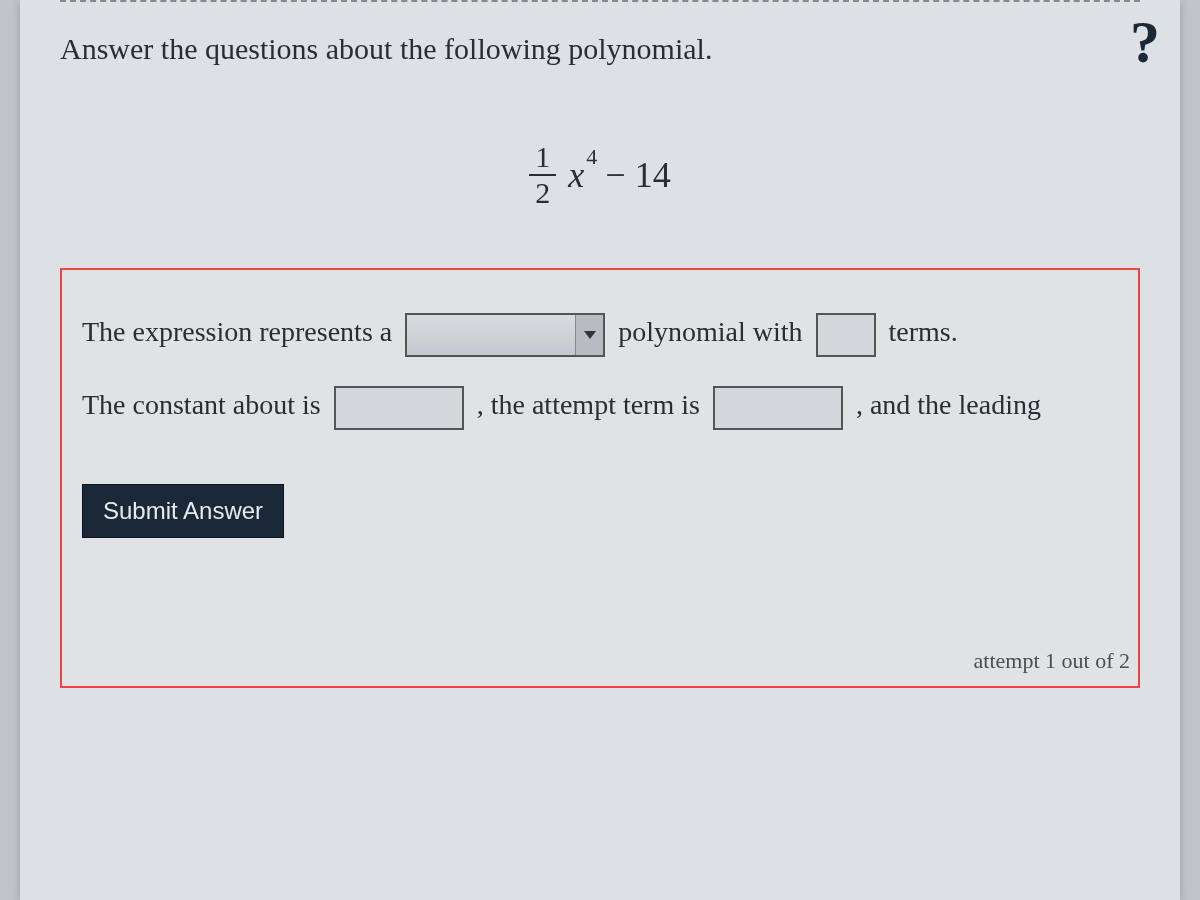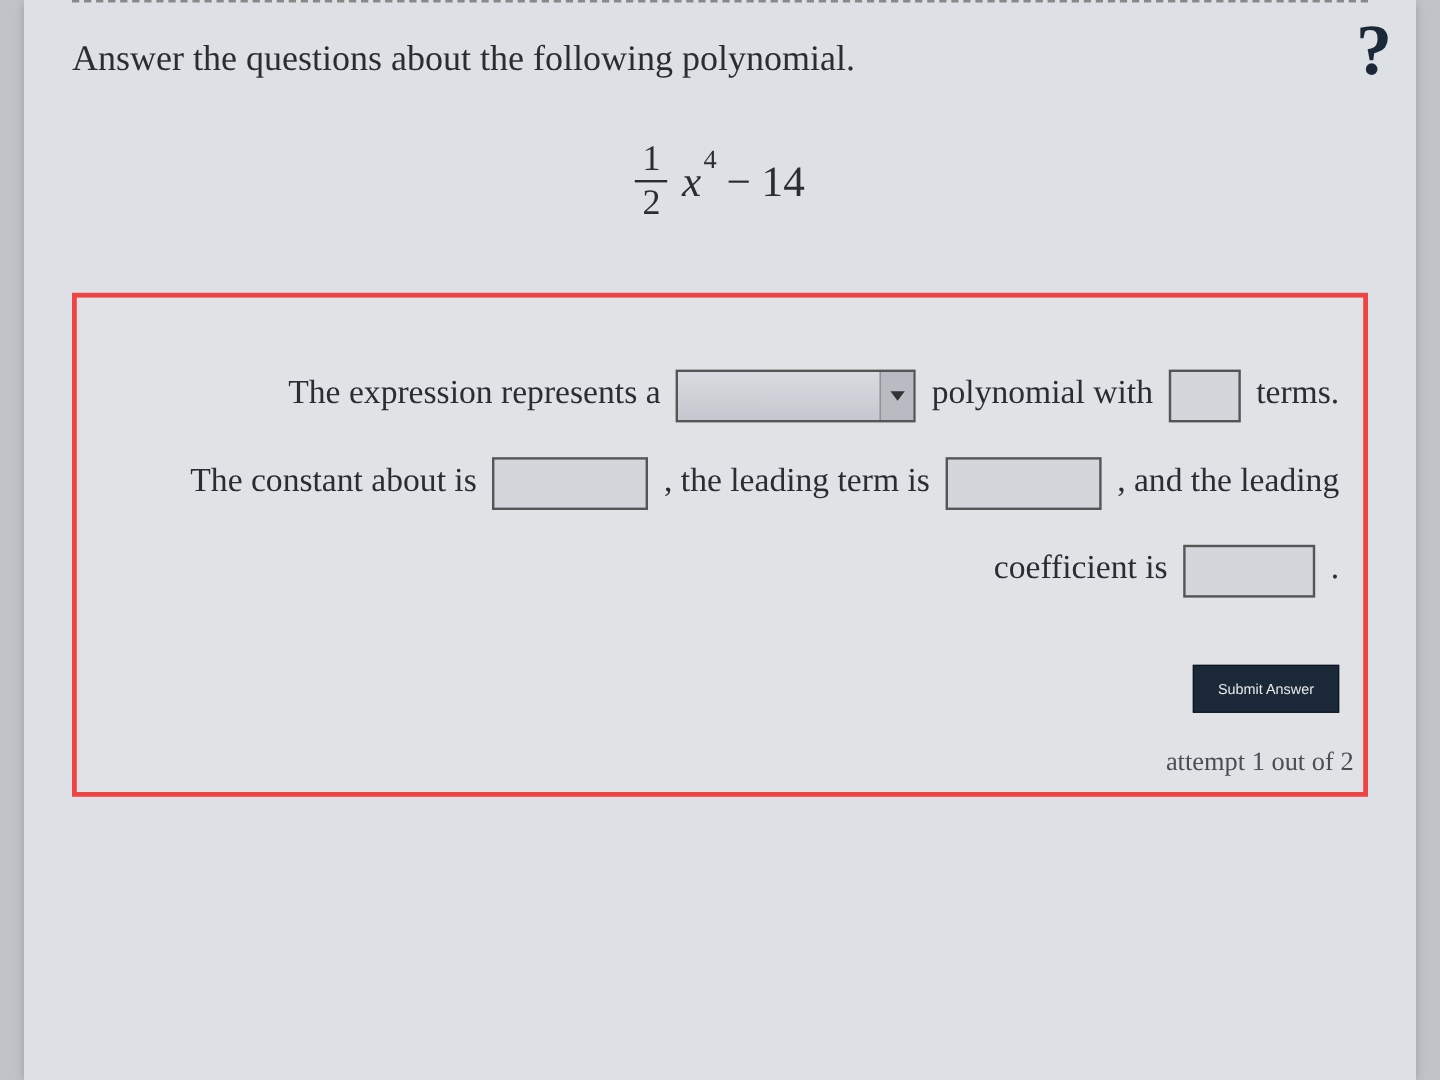--- a/index.html
+++ b/index.html
@@ -37,7 +37,7 @@
     .prompt {
       font-size: 30px;
       color: #2a2d33;
-      margin-bottom: 52px;
+      margin-bottom: 76px;
     }
     .polynomial {
       text-align: center;

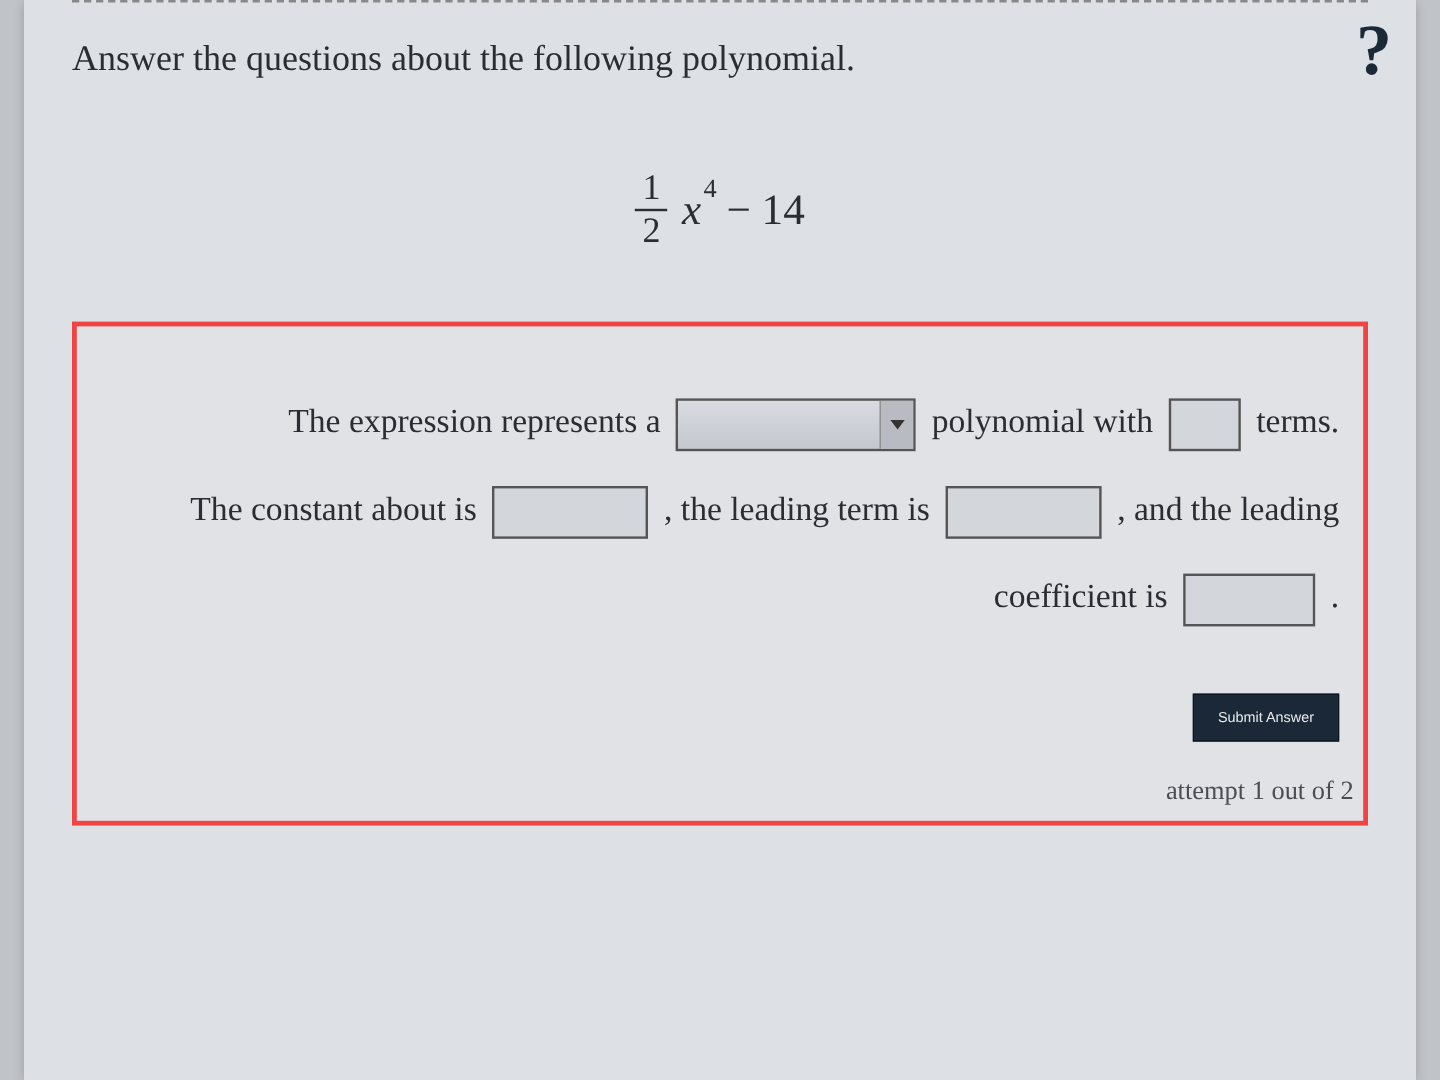--- a/index.html
+++ b/index.html
@@ -76,12 +76,11 @@
       margin-left: 2px;
     }
     .answer-box {
-      border: 4px solid #ef4444;
+      border: 2px solid #ef4444;
       background: #e0e2e6;
-      padding: 46px 20px 20px 20px;
+      padding: 28px 20px 20px 20px;
       min-height: 420px;
       position: relative;
-      text-align: right;
     }
     .answer-line {
       font-size: 28px;

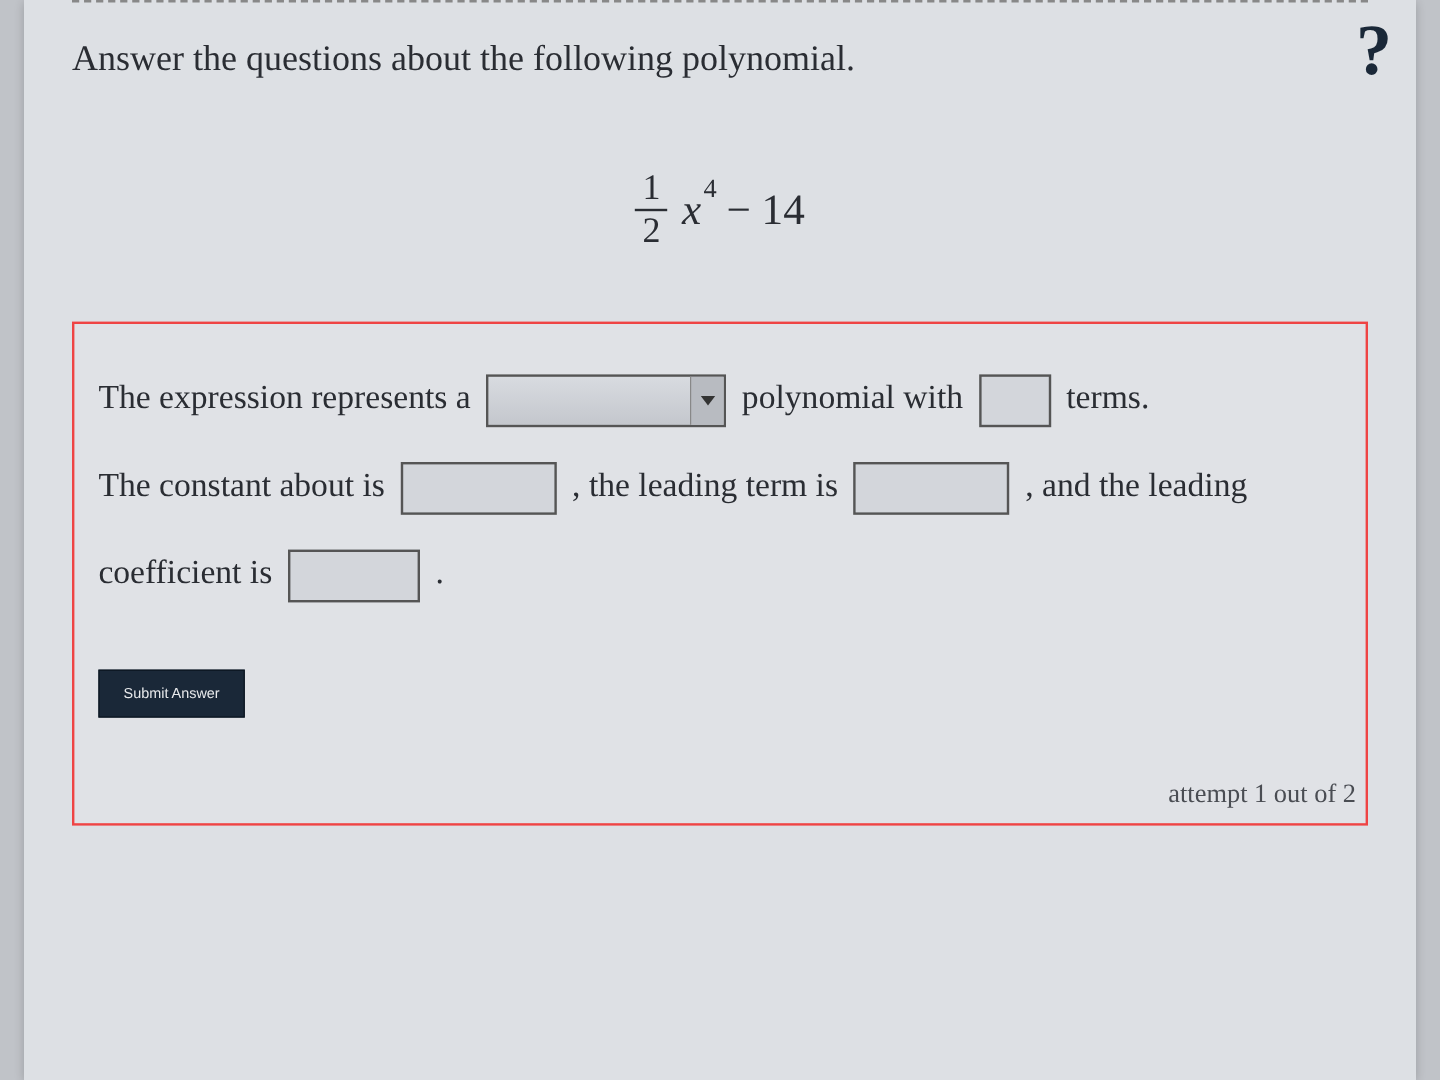--- a/index.html
+++ b/index.html
@@ -207,7 +207,7 @@
     <div class="answer-line">
       <span>The constant about is </span>
       <span class="inline-input wide"></span>
-      <span>, the leading term is </span>
+      <span>, the attempt term is </span>
       <span class="inline-input wide"></span>
       <span>, and the leading</span>
     </div>

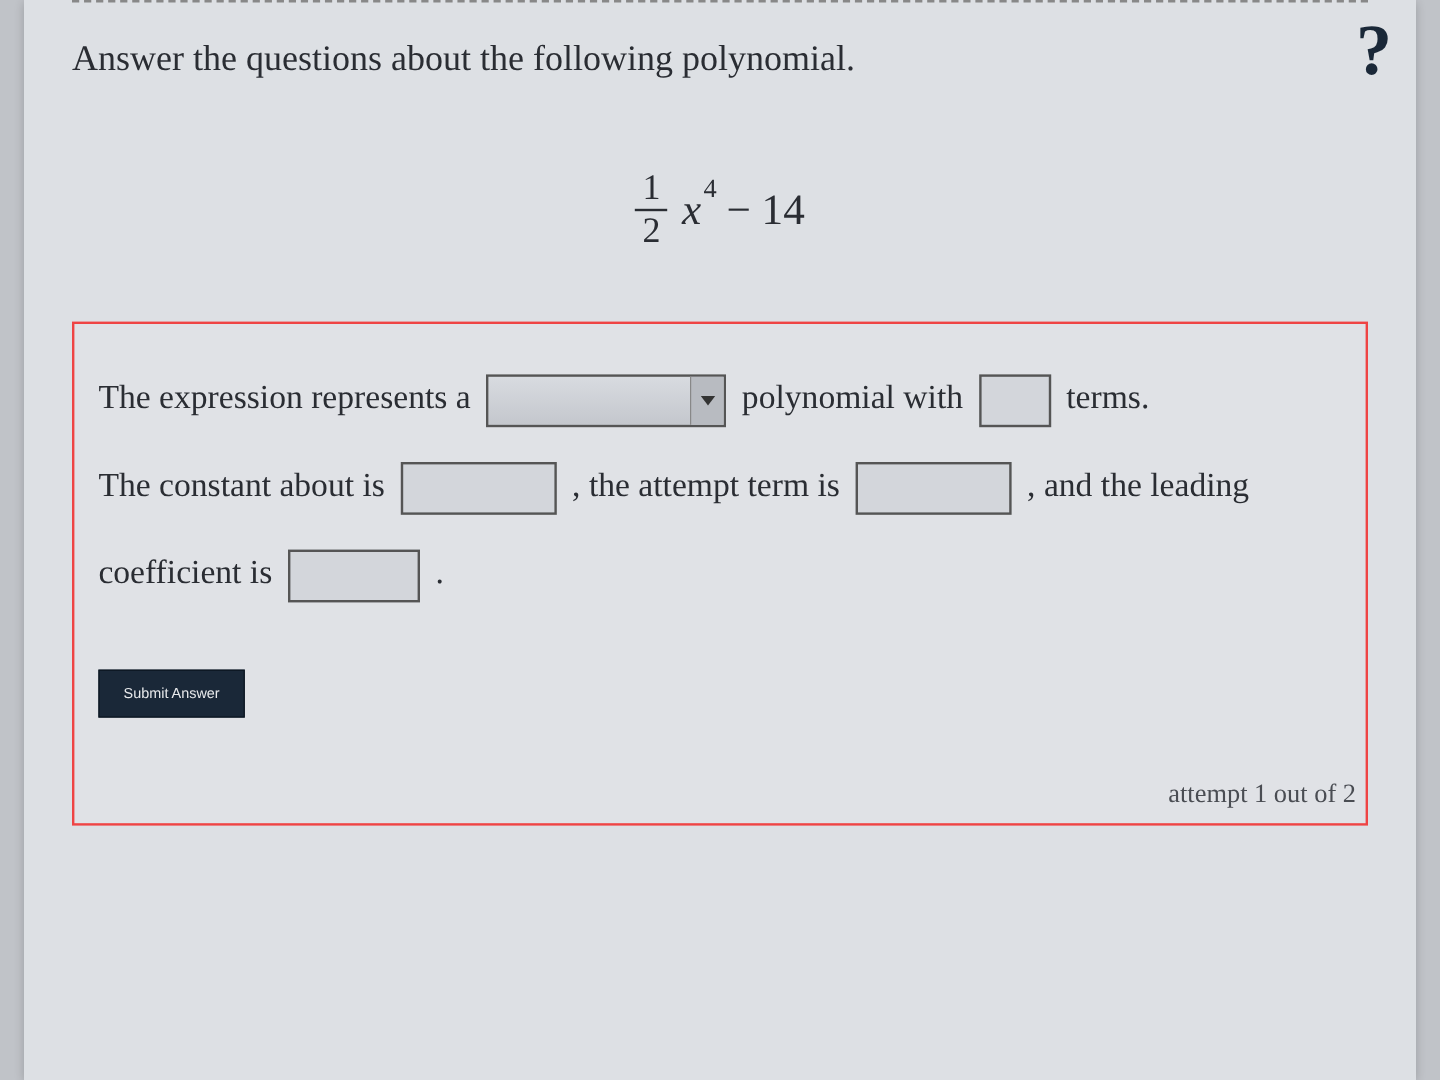--- a/index.html
+++ b/index.html
@@ -212,11 +212,6 @@
       <span>, and the leading</span>
     </div>
 
-    <div class="answer-line">
-      <span>coefficient is </span>
-      <span class="inline-input med"></span>
-      <span>.</span>
-    </div>
 
     <div class="submit-btn">Submit Answer</div>
 

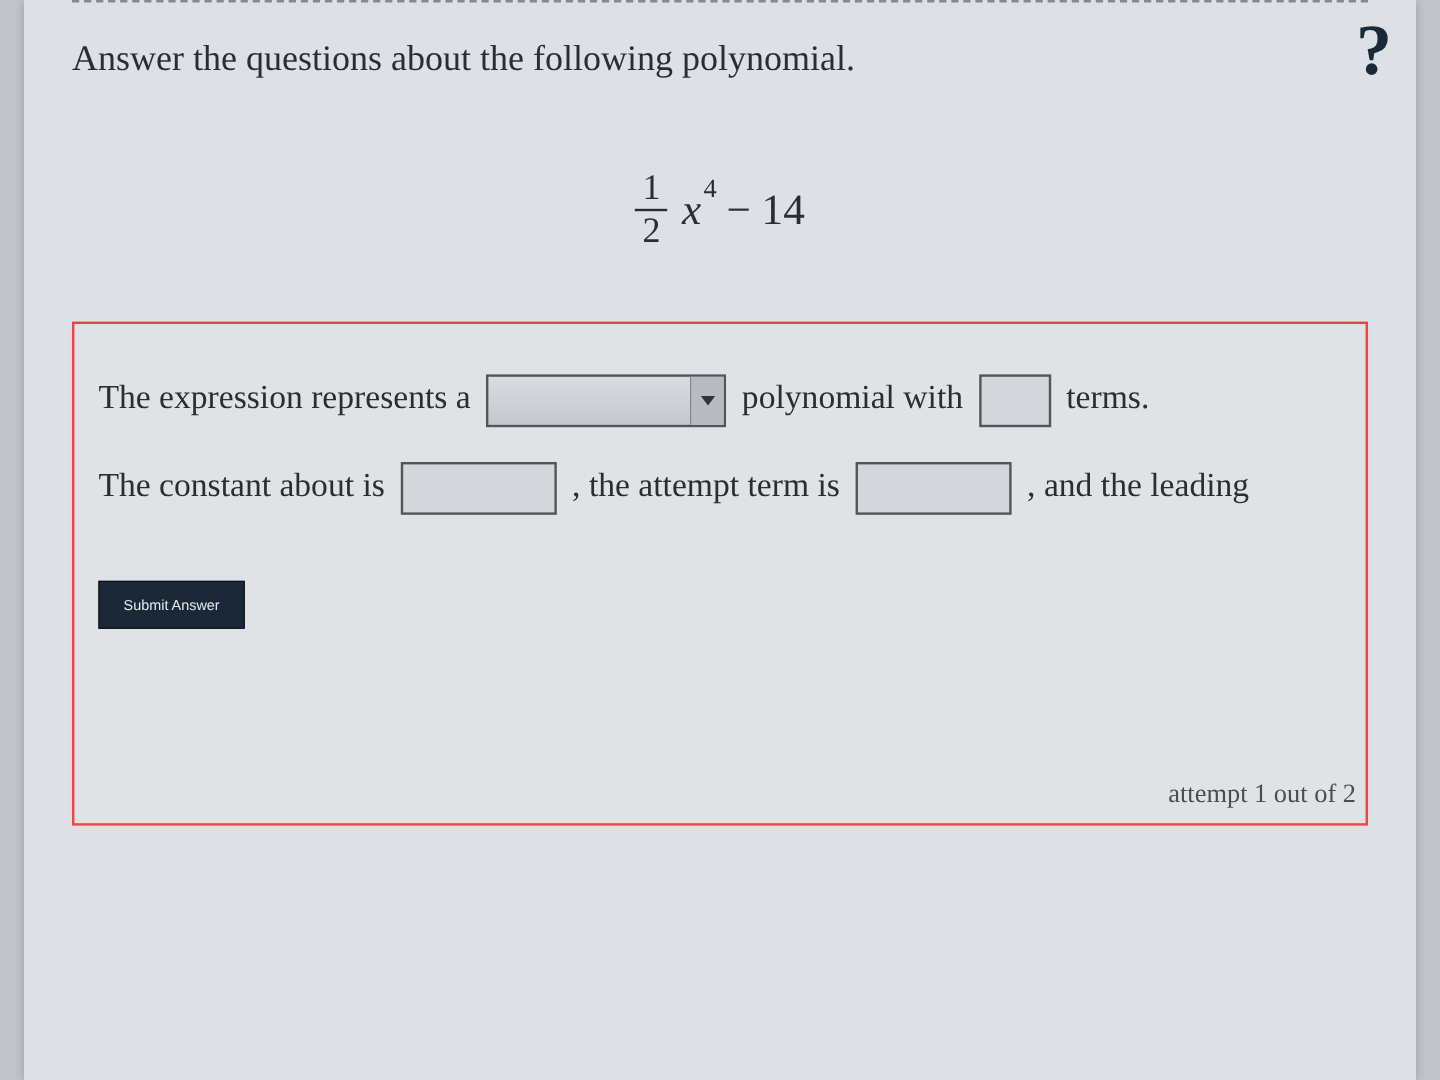--- a/index.html
+++ b/index.html
@@ -142,7 +142,7 @@
       background: #1a2838;
       color: #e8eaec;
       font-family: 'Segoe UI', Arial, sans-serif;
-      font-size: 12px;
+      font-size: 24px;
       padding: 12px 20px;
       border: 1px solid #0a1520;
       margin-top: 40px;

